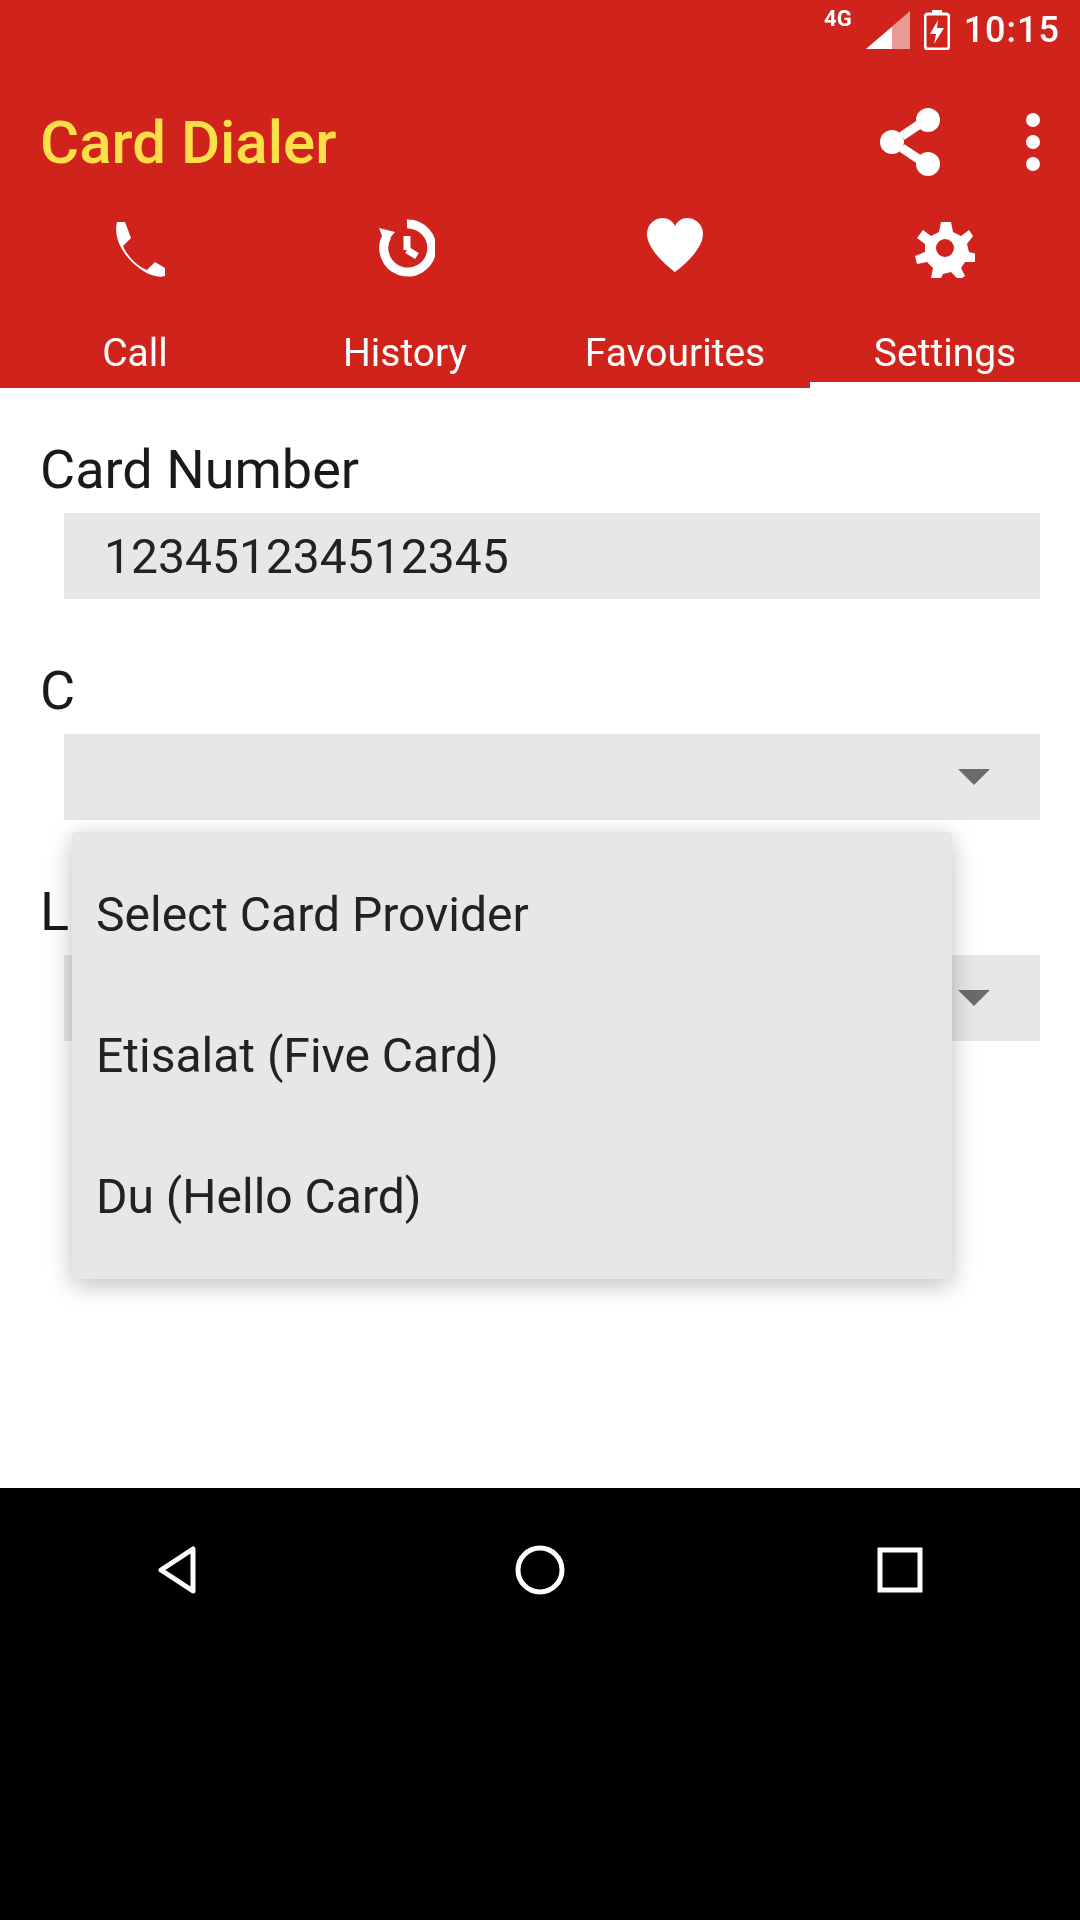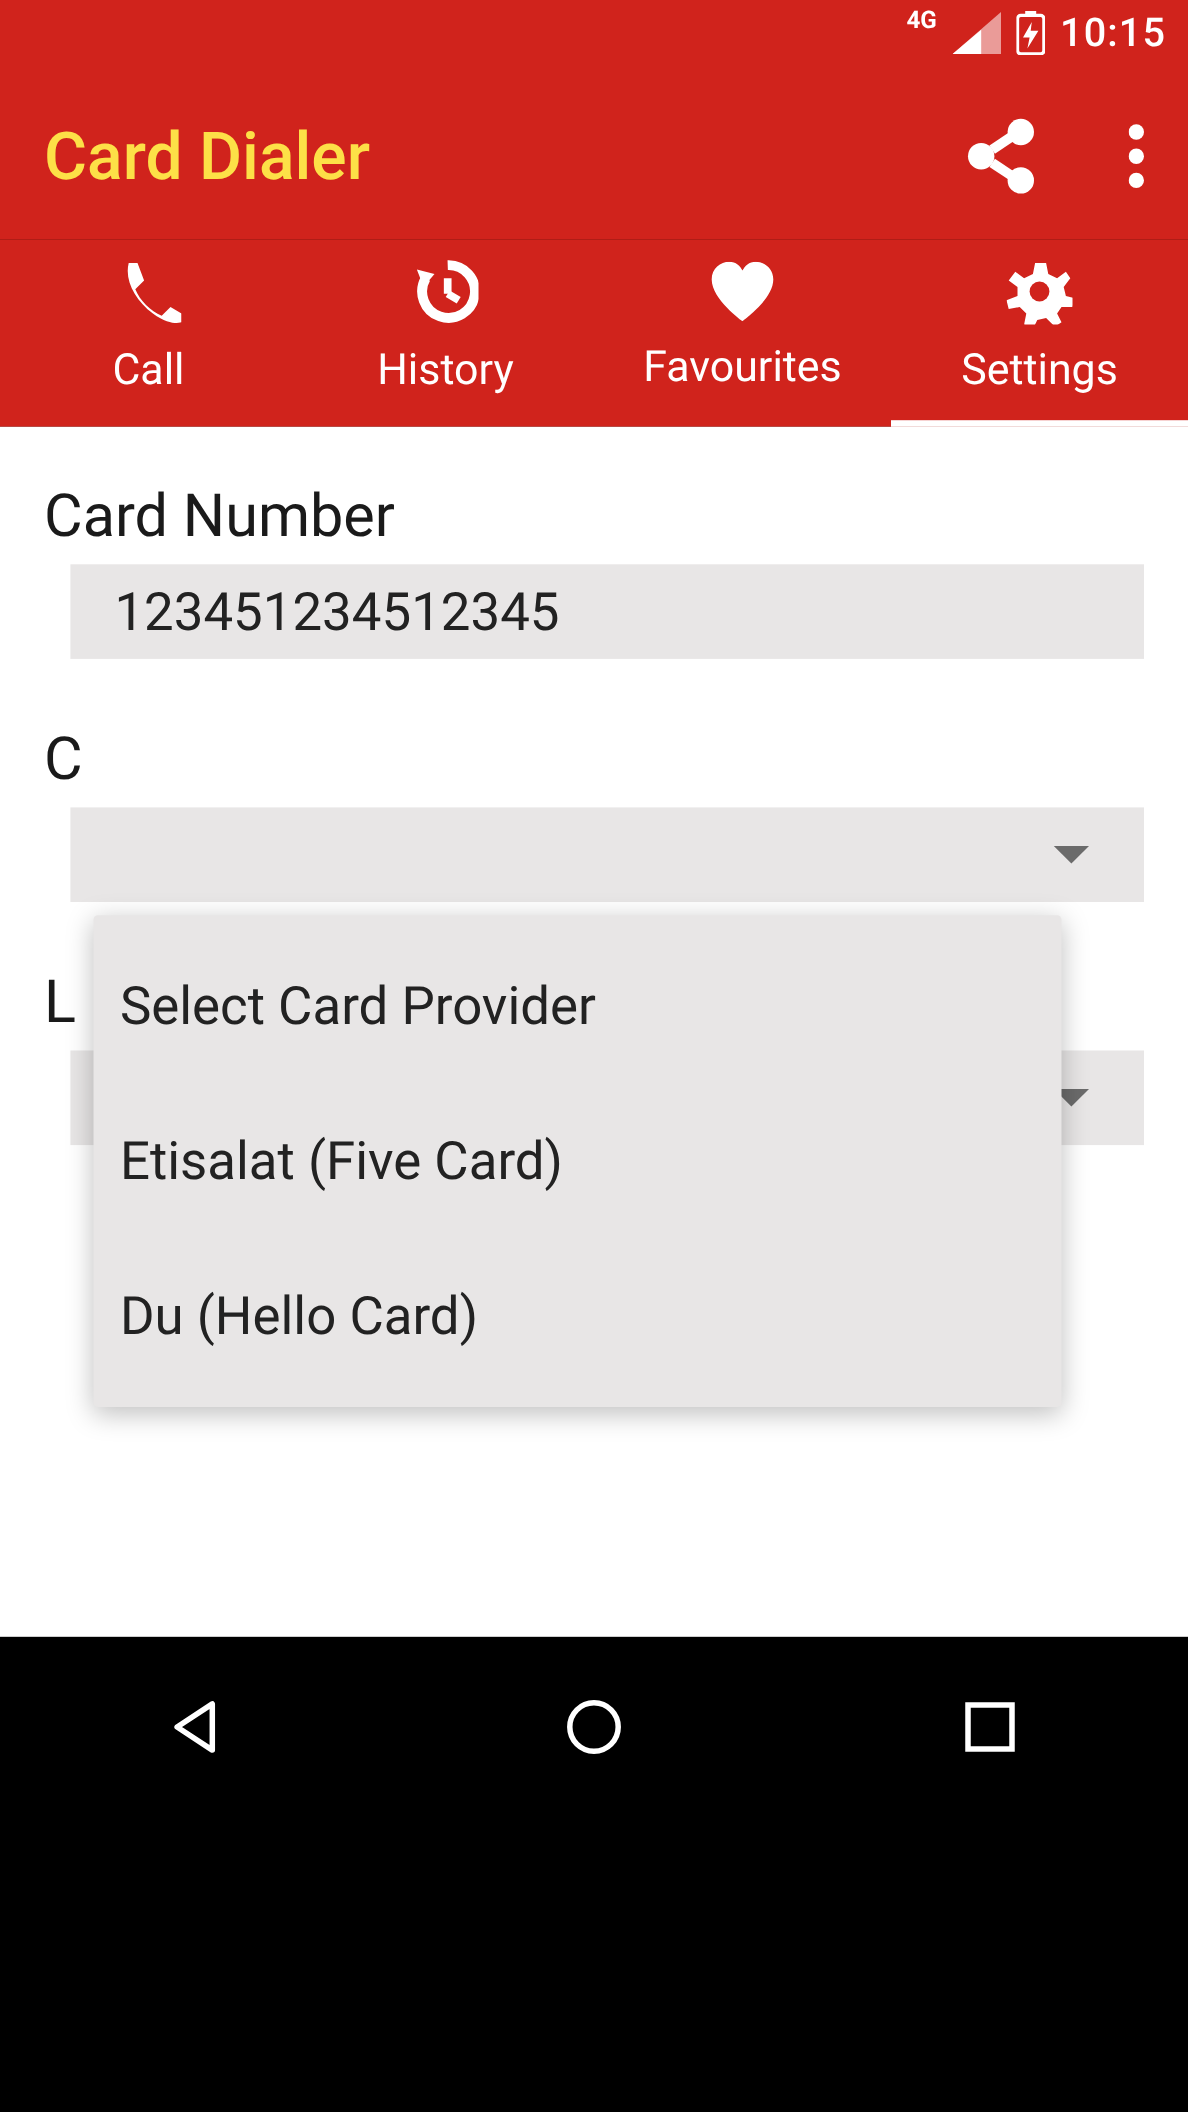--- a/index.html
+++ b/index.html
@@ -29,7 +29,7 @@
   }
   .tab {
     flex: 1;
-    display: flex; flex-direction: column; align-items: center; justify-content: center;
+    display: flex; flex-direction: column; align-items: center; justify-content: space-between;
     gap: 18px;
     color: #fff;
     position: relative;

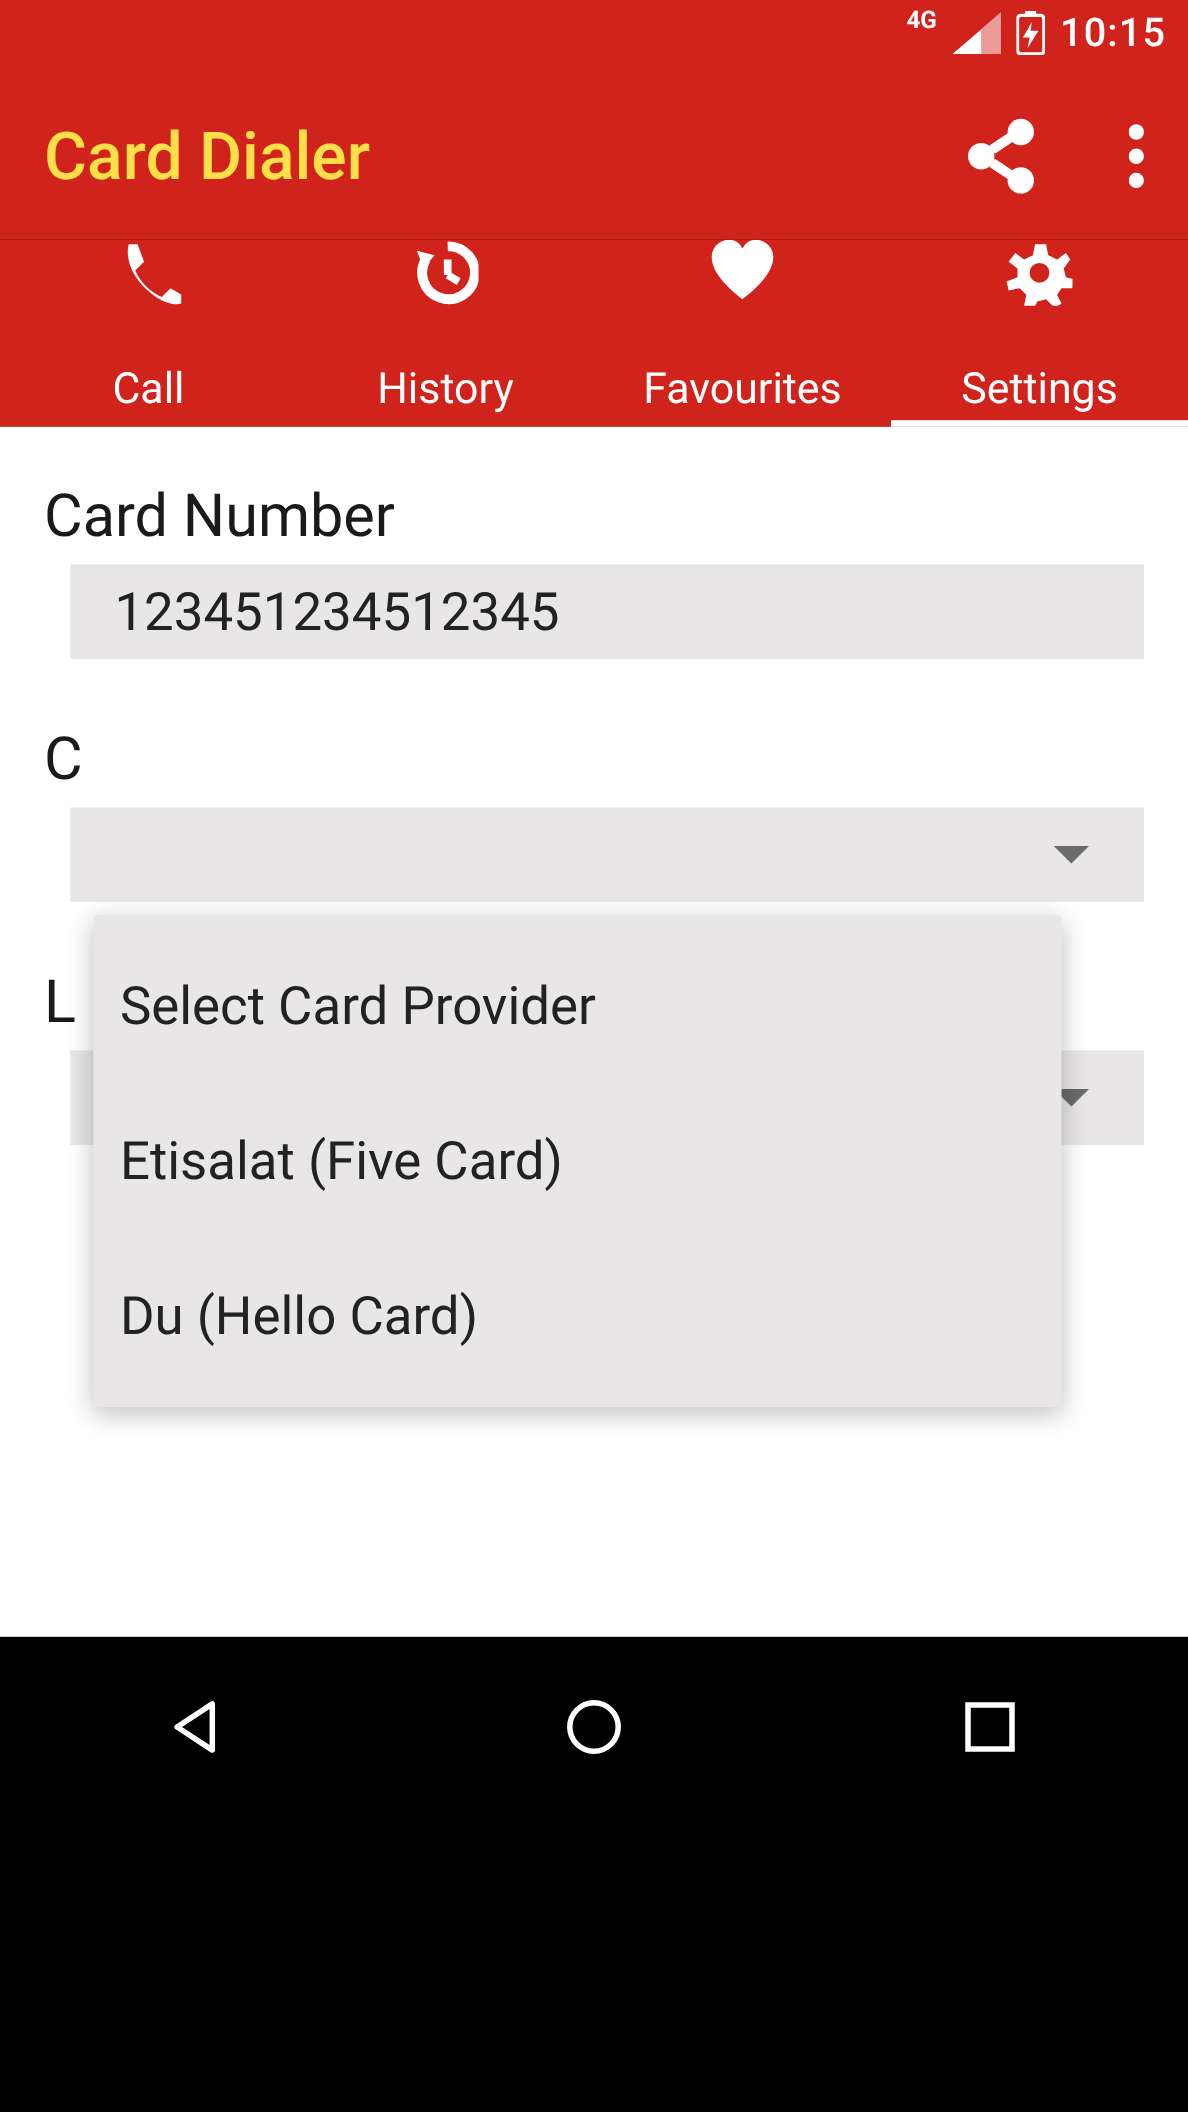--- a/index.html
+++ b/index.html
@@ -83,7 +83,7 @@
   .dropdown {
     position: absolute;
     top: 444px;
-    left: 85px;
+    left: 72px;
     width: 880px;
     background: #e8e6e6;
     box-shadow: 0 6px 24px rgba(0,0,0,0.25);

